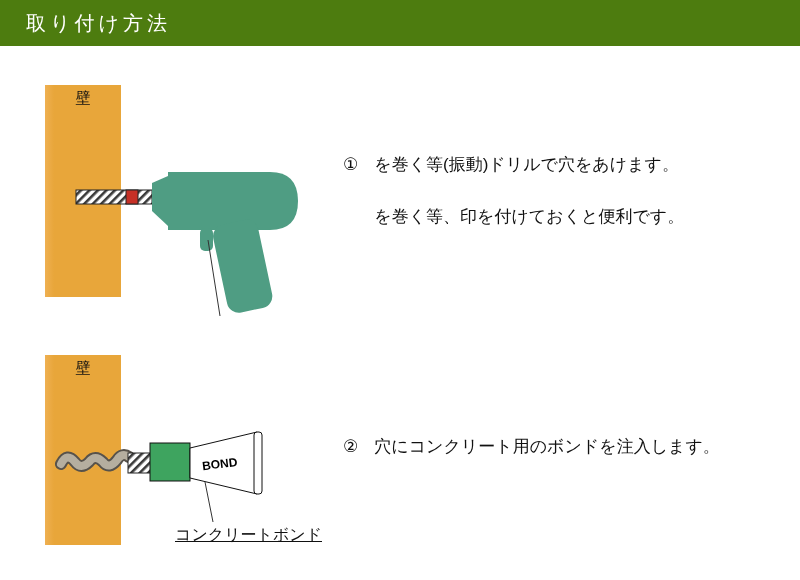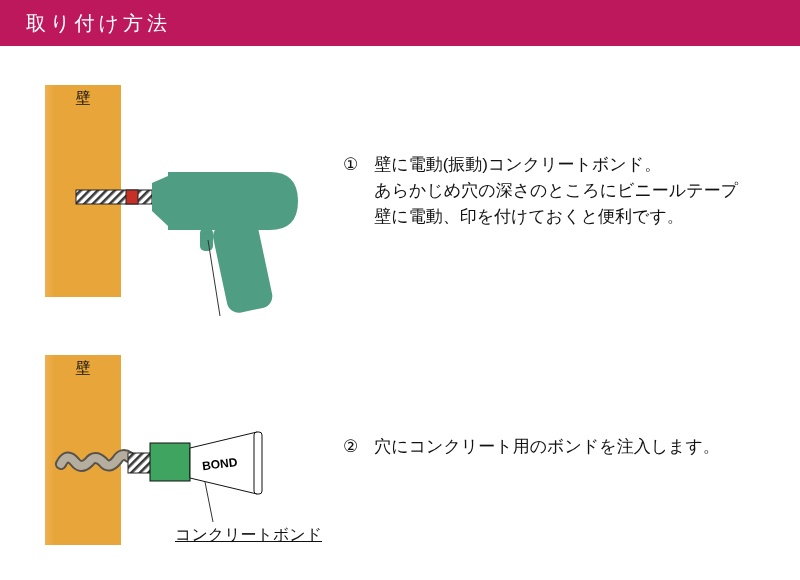--- a/index.html
+++ b/index.html
@@ -9,7 +9,7 @@
 
   .header {
     position:absolute; left:0; top:0; width:800px; height:46px;
-    background:#be185d; color:#ffffff;
+    background:#4d7c0f; color:#ffffff;
     display:flex; align-items:center; padding-left:26px;
     font-size:20px; letter-spacing:4px;
   }

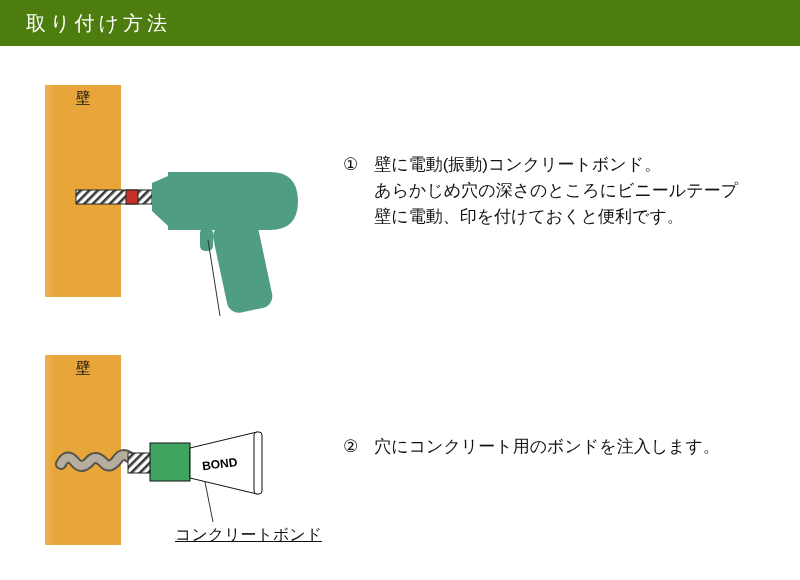--- a/index.html
+++ b/index.html
@@ -81,7 +81,7 @@
   <div class="step step1">
     <span class="num">①</span>
     <span class="lines">
-      <span>壁に電動(振動)コンクリートボンド。</span><br>
+      <span>を巻く等(振動)ドリルで穴をあけます。</span><br>
       <span>あらかじめ穴の深さのところにビニールテープ</span><br>
       <span>壁に電動、印を付けておくと便利です。</span>
     </span>

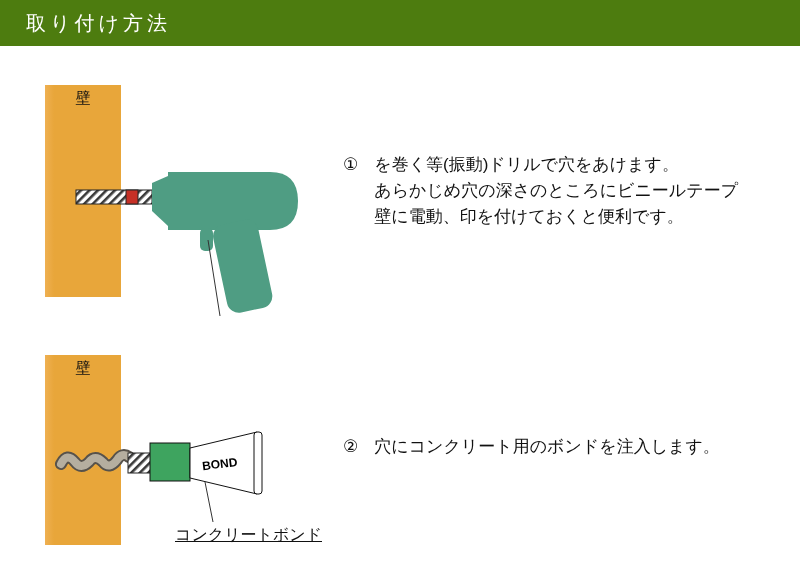--- a/index.html
+++ b/index.html
@@ -82,7 +82,7 @@
     <span class="num">①</span>
     <span class="lines">
       <span>を巻く等(振動)ドリルで穴をあけます。</span><br>
-      <span>あらかじめ穴の深さのところにビニールテープ</span><br>
+      <br>
       <span>壁に電動、印を付けておくと便利です。</span>
     </span>
   </div>

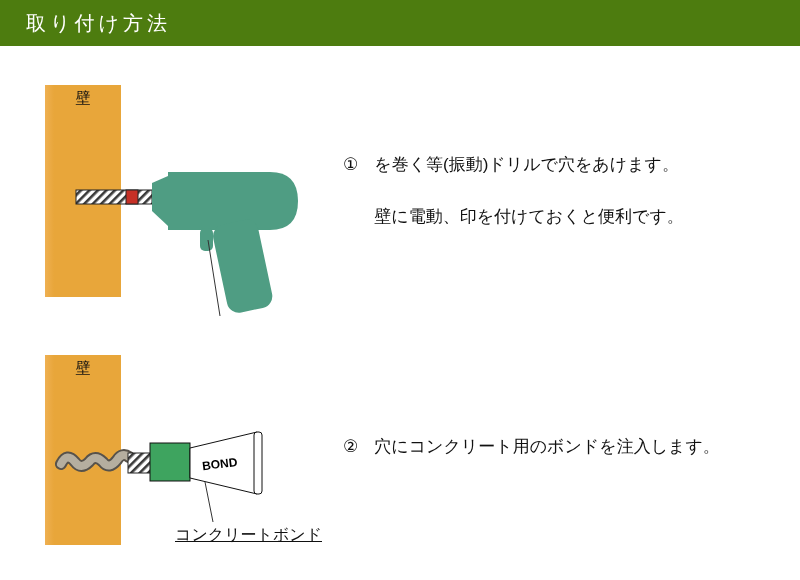--- a/index.html
+++ b/index.html
@@ -83,7 +83,7 @@
     <span class="lines">
       <span>を巻く等(振動)ドリルで穴をあけます。</span><br>
       <br>
-      <span>壁に電動、印を付けておくと便利です。</span>
+      <span>を巻く等、印を付けておくと便利です。</span>
     </span>
   </div>
 

